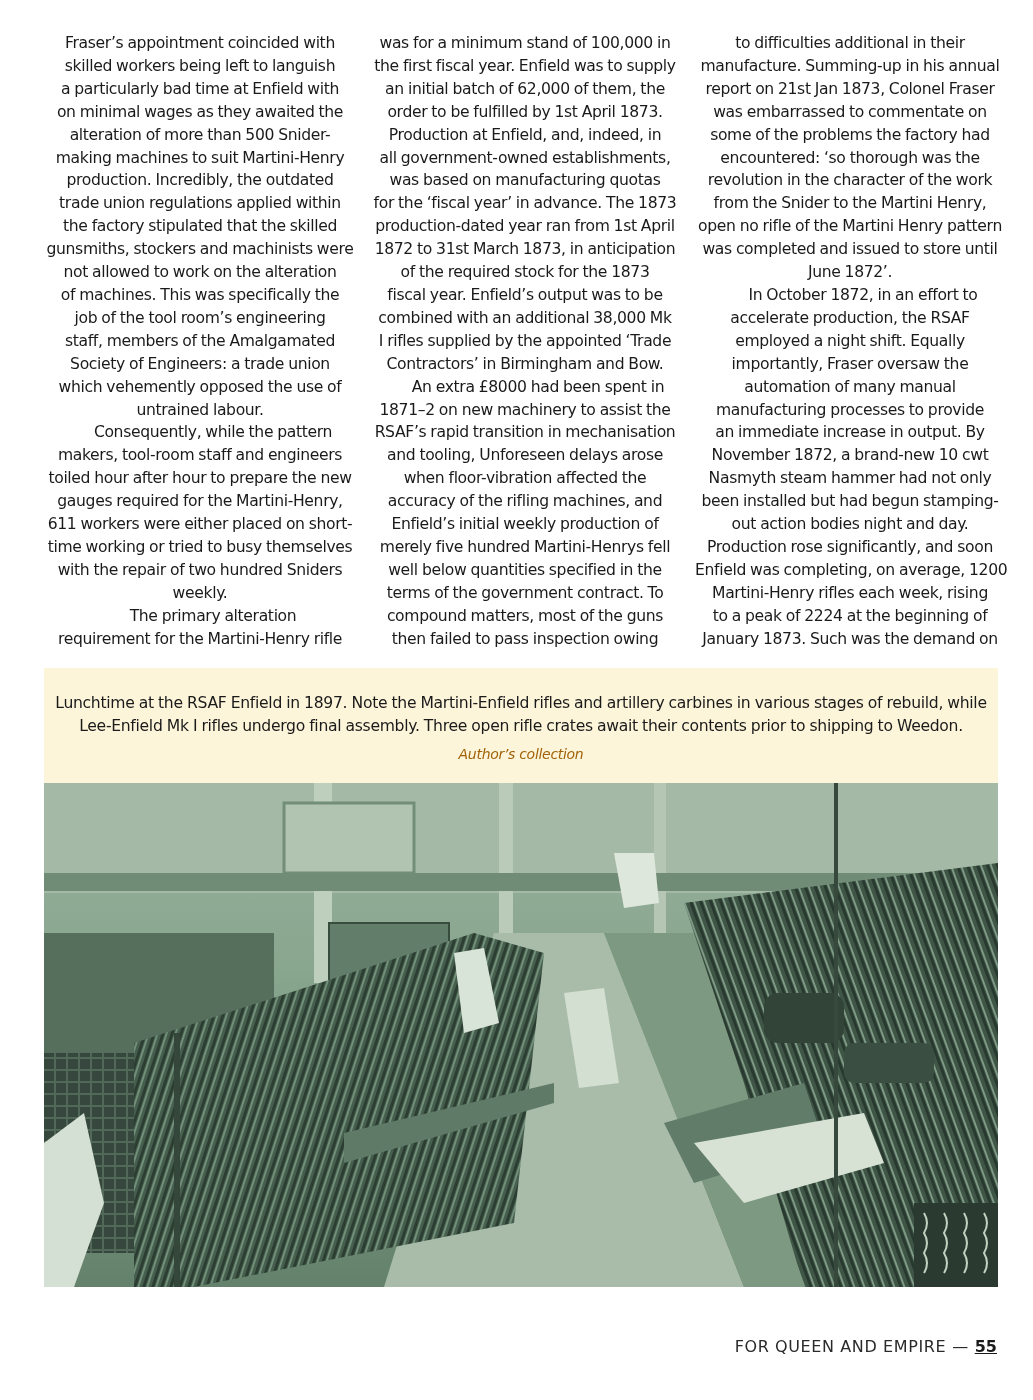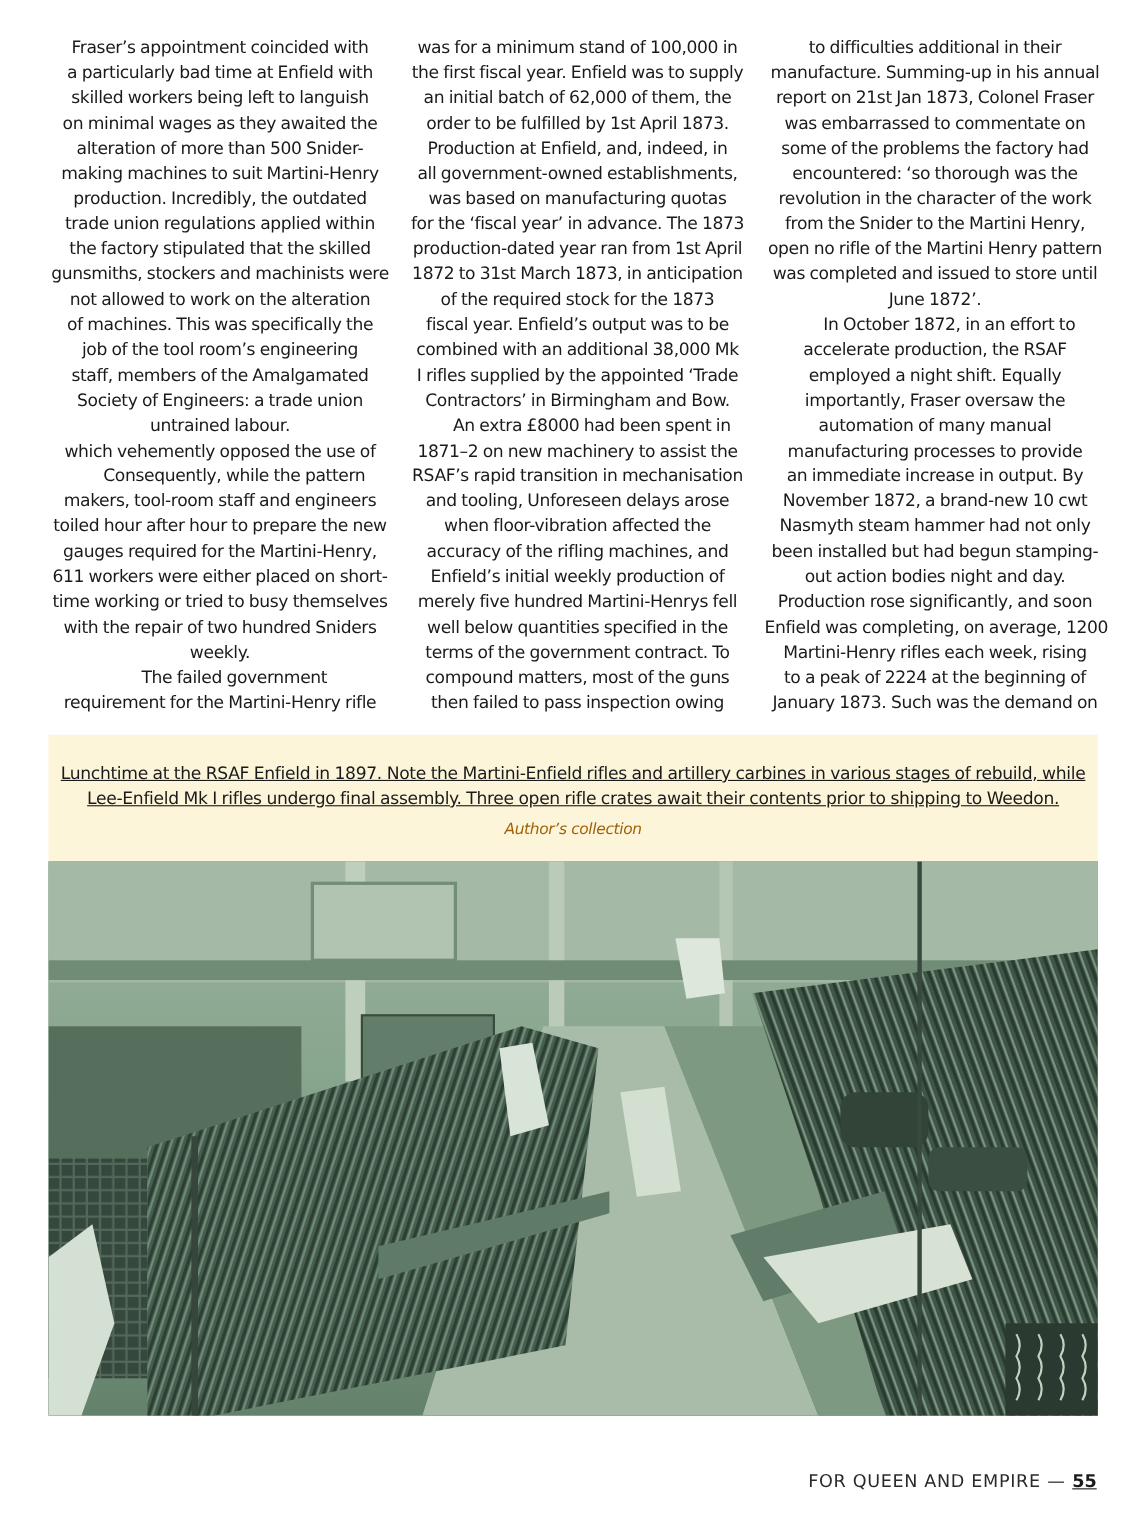--- a/index.html
+++ b/index.html
@@ -36,8 +36,8 @@
 <div class="col" id="col1">
     <p>
       <span class="line">Fraser’s appointment coincided with</span>
+      <span class="line">skilled workers being left to languish</span>
       <span class="line">a particularly bad time at Enfield with</span>
-      <span class="line">skilled workers being left to languish</span>
       <span class="line">on minimal wages as they awaited the</span>
       <span class="line">alteration of more than 500 Snider-</span>
       <span class="line">making machines to suit Martini-Henry</span>

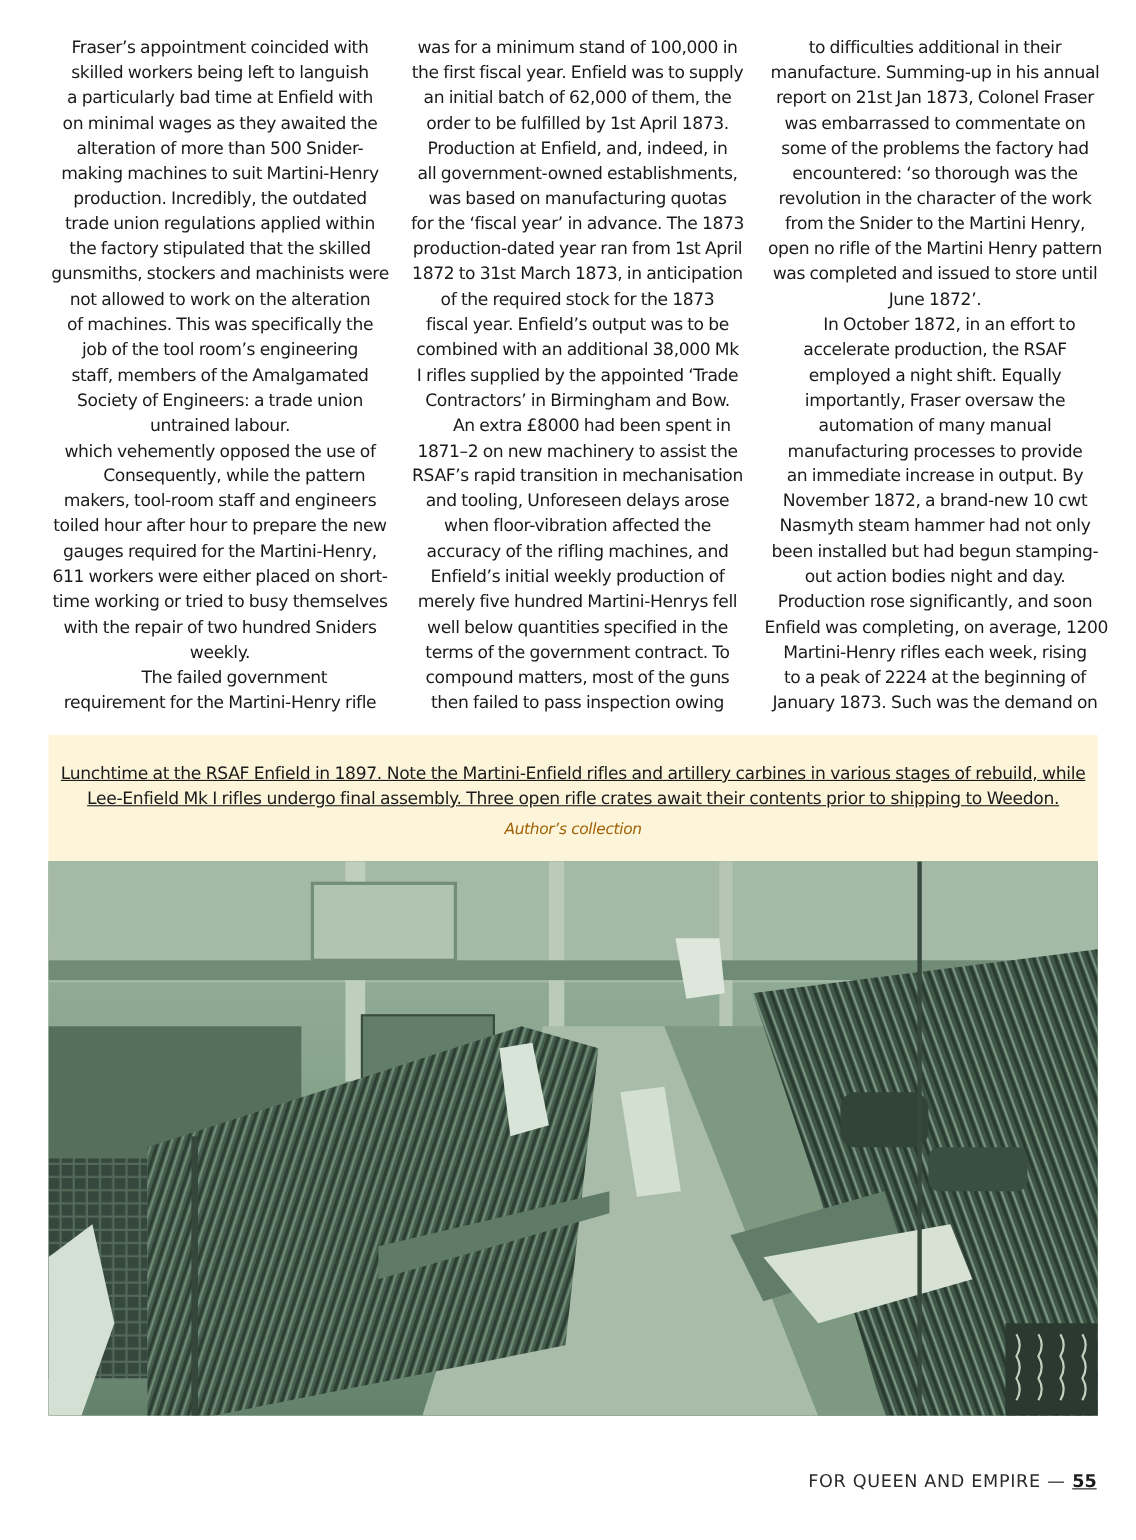--- a/index.html
+++ b/index.html
@@ -50,8 +50,8 @@
       <span class="line">job of the tool room’s engineering</span>
       <span class="line">staff, members of the Amalgamated</span>
       <span class="line">Society of Engineers: a trade union</span>
+      <span class="line">which vehemently opposed the use of</span>
       <span class="line">untrained labour.</span>
-      <span class="line">which vehemently opposed the use of</span>
     </p>
     <p>
       <span class="line indent">Consequently, while the pattern</span>

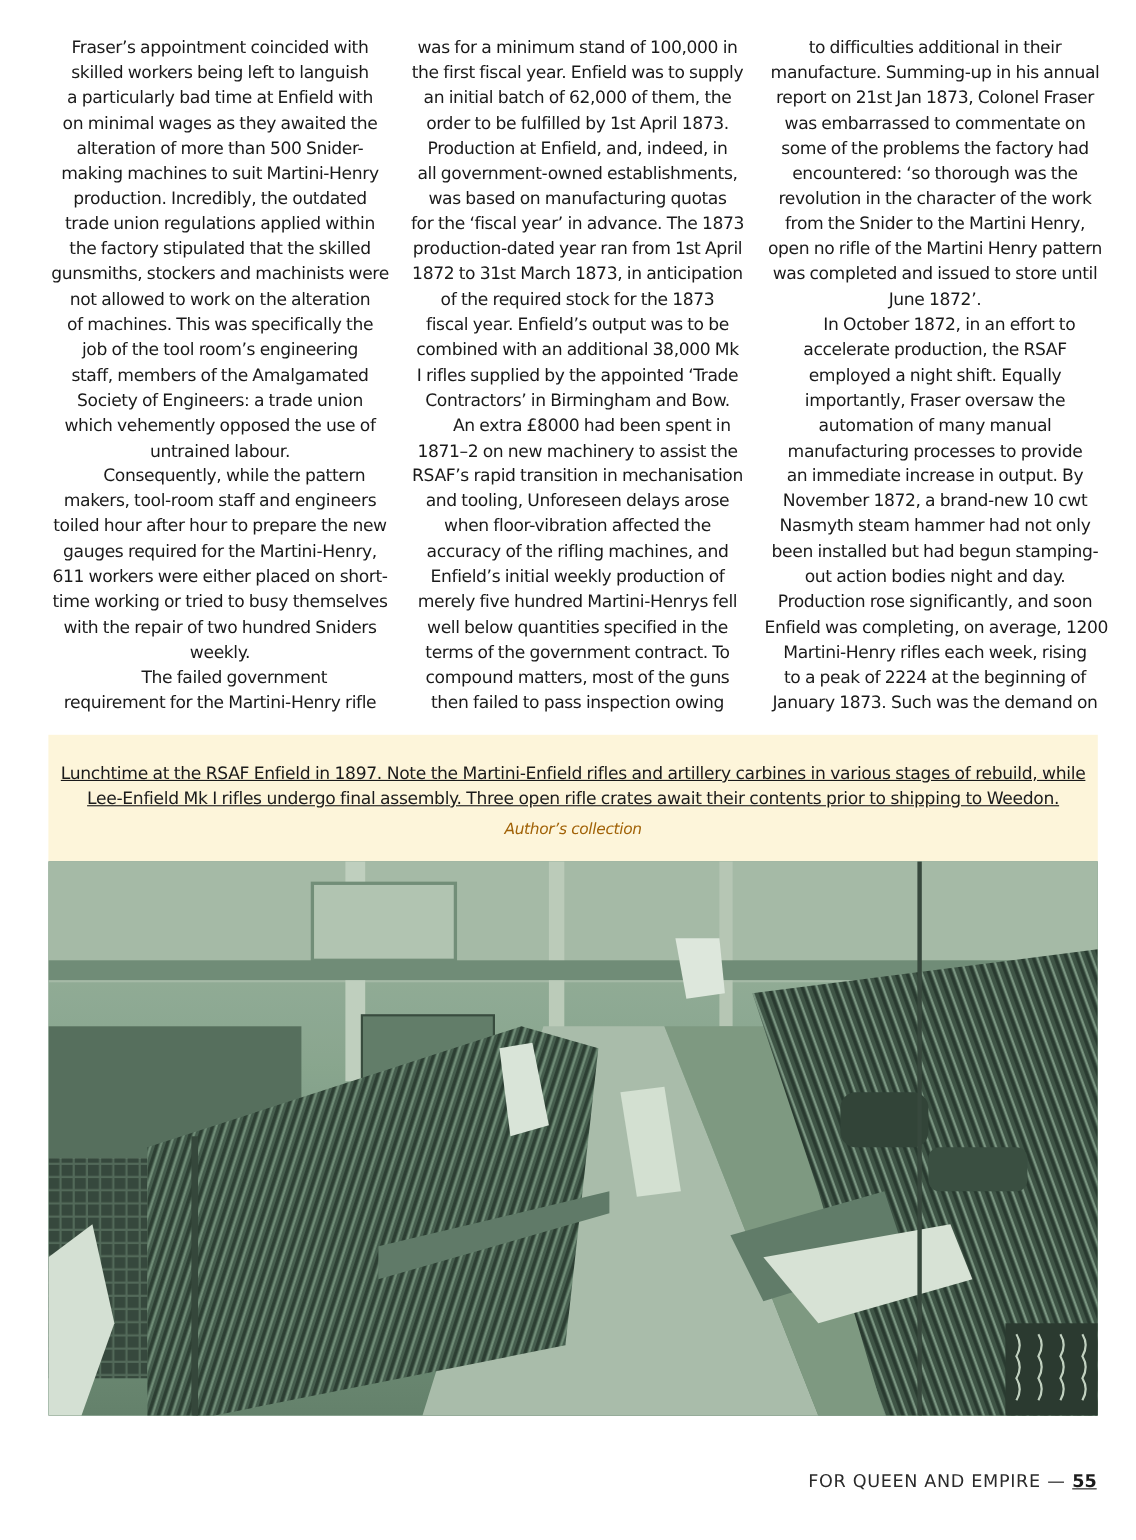--- a/index.html
+++ b/index.html
@@ -64,7 +64,7 @@
       <span class="line">weekly.</span>
     </p>
     <p>
-      <span class="line indent">The failed government</span>
+      <span class="line indent">The primary alteration</span>
       <span class="line">requirement for the Martini-Henry rifle</span>
     </p>
   </div>

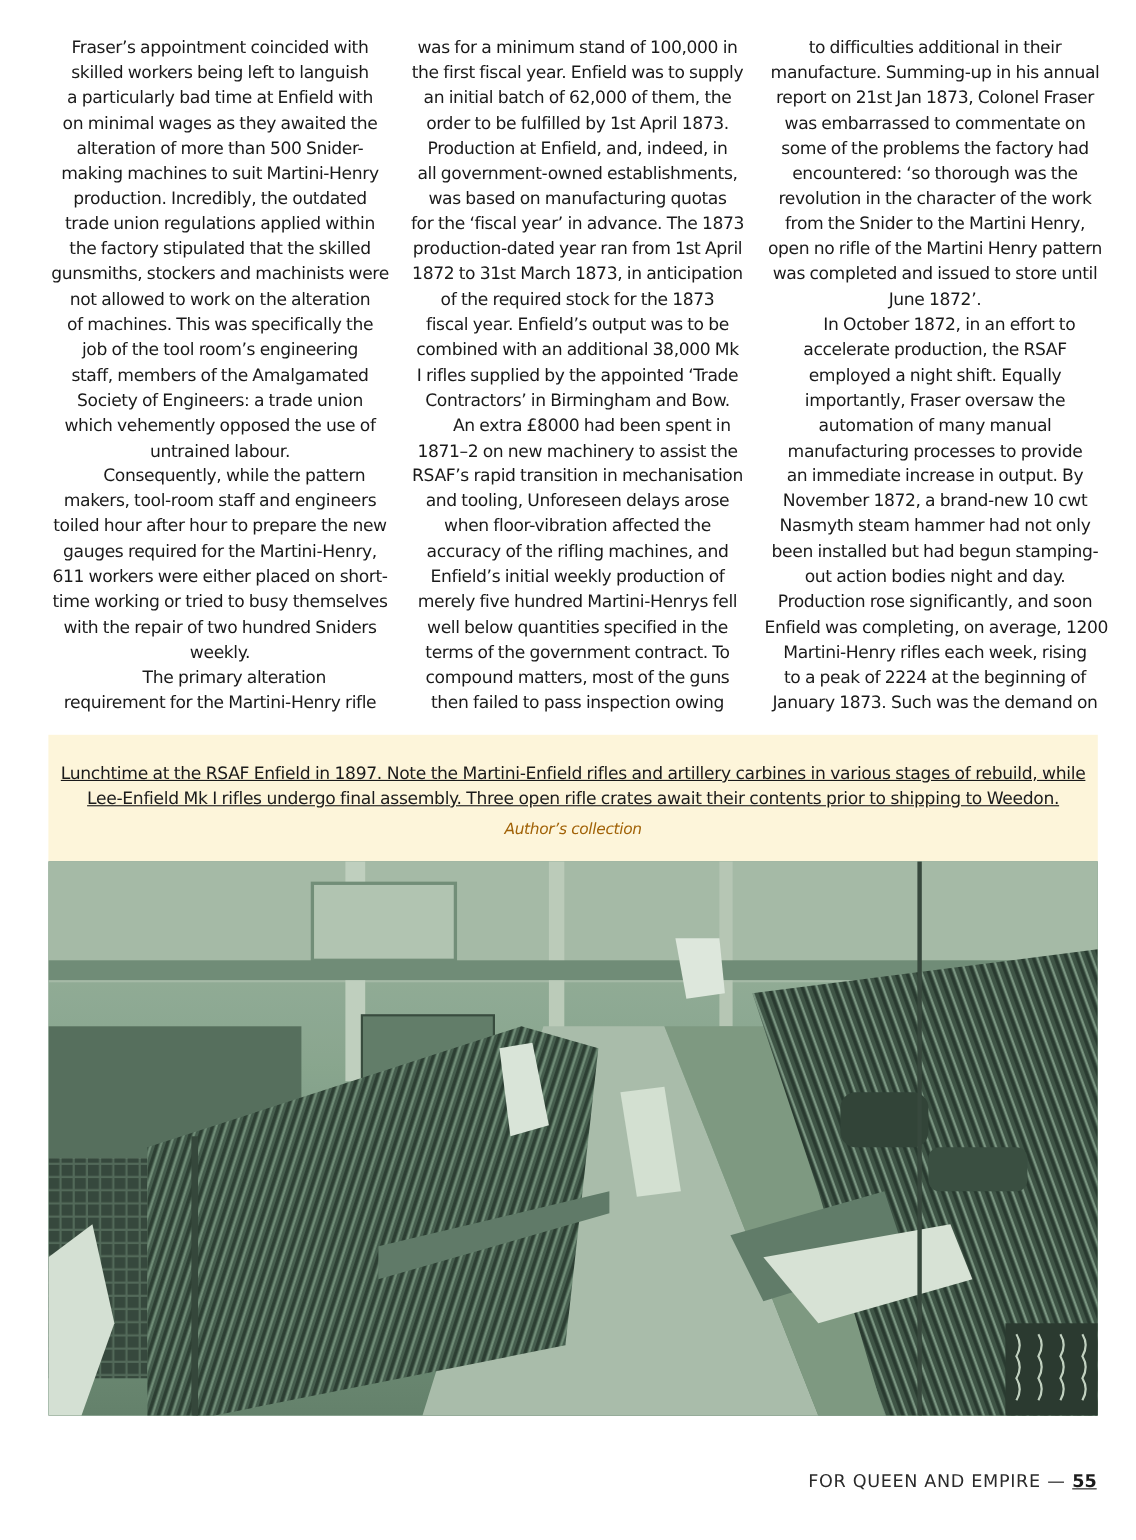--- a/index.html
+++ b/index.html
@@ -18,7 +18,7 @@
                  background: #fdf5da; text-align: center; }
   .caption-text { margin-top: 24px; font-size: 15.6px; line-height: 23px; letter-spacing: -0.3px;
                   word-spacing: -0.4px; }
-  .caption-text .line { display: block; white-space: nowrap; text-decoration: underline; }
+  .caption-text .line { display: block; white-space: nowrap; }
   .credit { font-style: italic; font-size: 14px; margin-top: 8px; color: #a16207; letter-spacing: -0.3px; }
 
   .photo { position: absolute; left: 44px; top: 783px; width: 954px; height: 504px; overflow: hidden;

